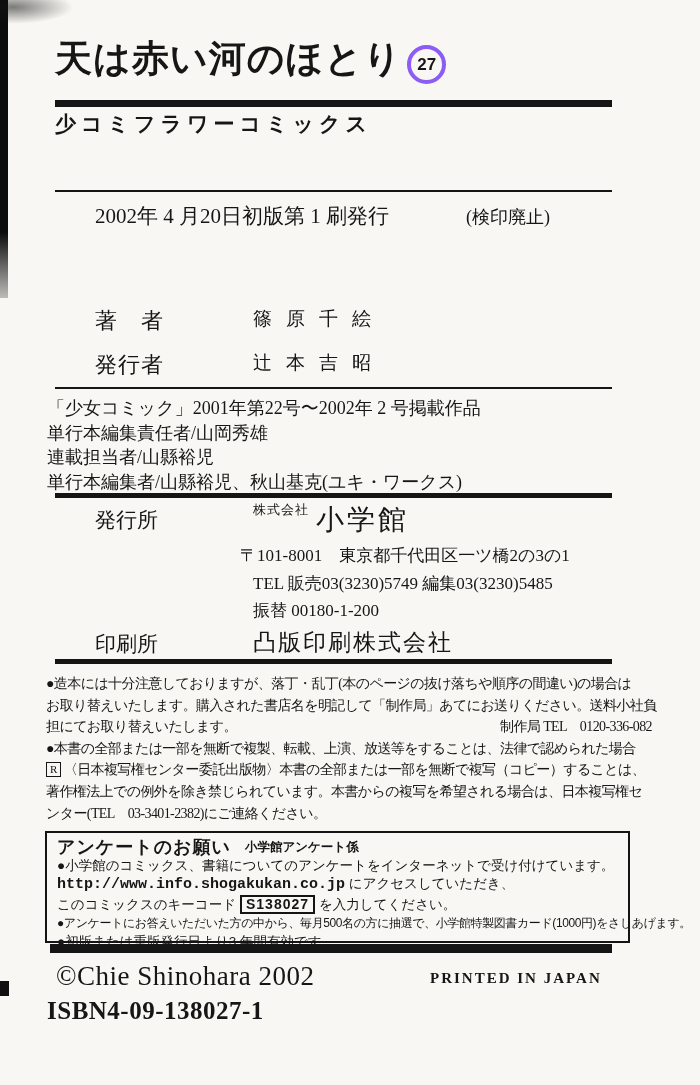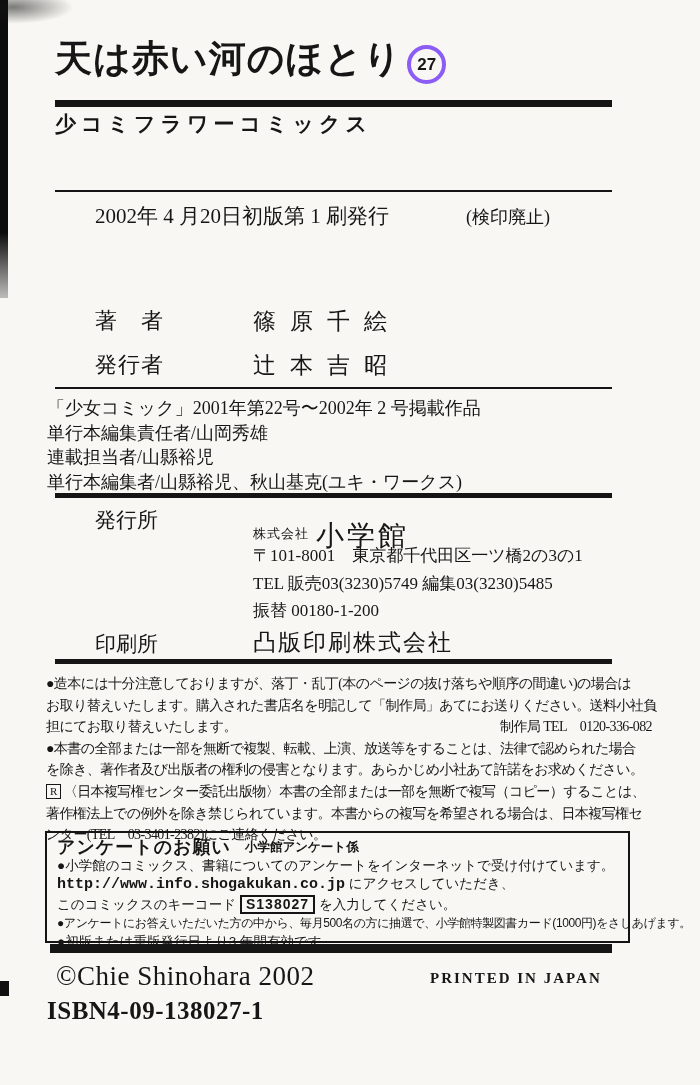--- a/index.html
+++ b/index.html
@@ -40,7 +40,7 @@
   .inspection{left:466px;top:205px;font-size:18px;}
 
   .credit-label{left:95px;font-size:22px;letter-spacing:1px;}
-  .credit-name{left:253px;font-size:23px;letter-spacing:14px;}
+  .credit-name{left:253px;font-size:19px;letter-spacing:14px;}
   .row-author{top:306px;}
   .row-publisher-person{top:350px;}
 

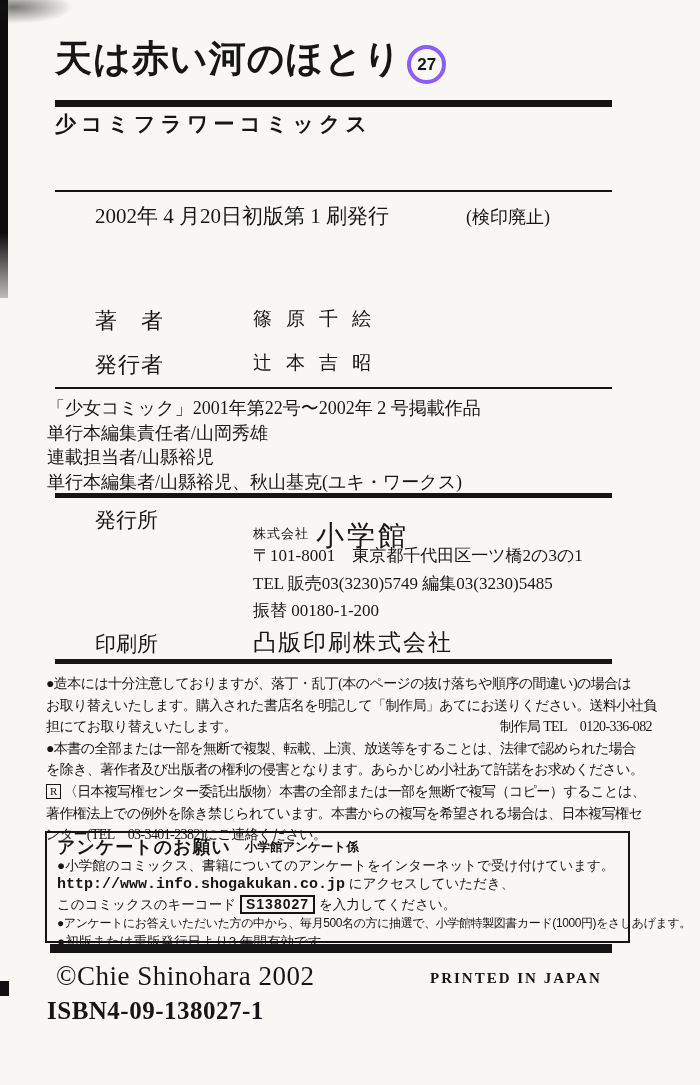--- a/index.html
+++ b/index.html
@@ -51,7 +51,7 @@
   .rule-thick-2{left:55px;top:493px;width:557px;height:5px;}
 
   .pub-label{left:95px;top:506px;font-size:21px;}
-  .pub-company{left:253px;top:501px;display:flex;align-items:center;margin-top:16px;}
+  .pub-company{left:253px;top:501px;display:flex;align-items:flex-start;}
   .pub-company .prefix{font-size:13px;padding-bottom:5px;letter-spacing:1px;}
   .pub-company .name{font-size:28px;margin-left:7px;letter-spacing:3px;}
   .pub-address{left:253px;top:544px;font-size:17px;}

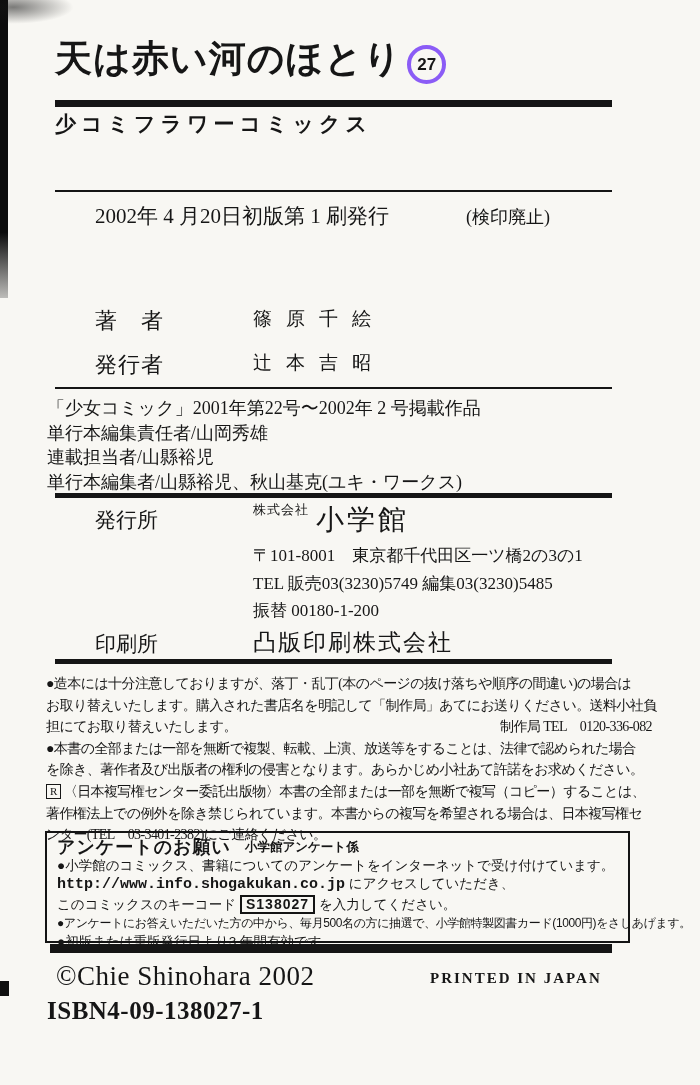--- a/index.html
+++ b/index.html
@@ -54,7 +54,7 @@
   .pub-company{left:253px;top:501px;display:flex;align-items:flex-start;}
   .pub-company .prefix{font-size:13px;padding-bottom:5px;letter-spacing:1px;}
   .pub-company .name{font-size:28px;margin-left:7px;letter-spacing:3px;}
-  .pub-address{left:253px;top:544px;font-size:17px;}
+  .pub-address{left:240px;top:544px;font-size:17px;}
   .pub-tel{left:253px;top:572px;font-size:17px;}
   .pub-transfer{left:253px;top:599px;font-size:17px;}
 

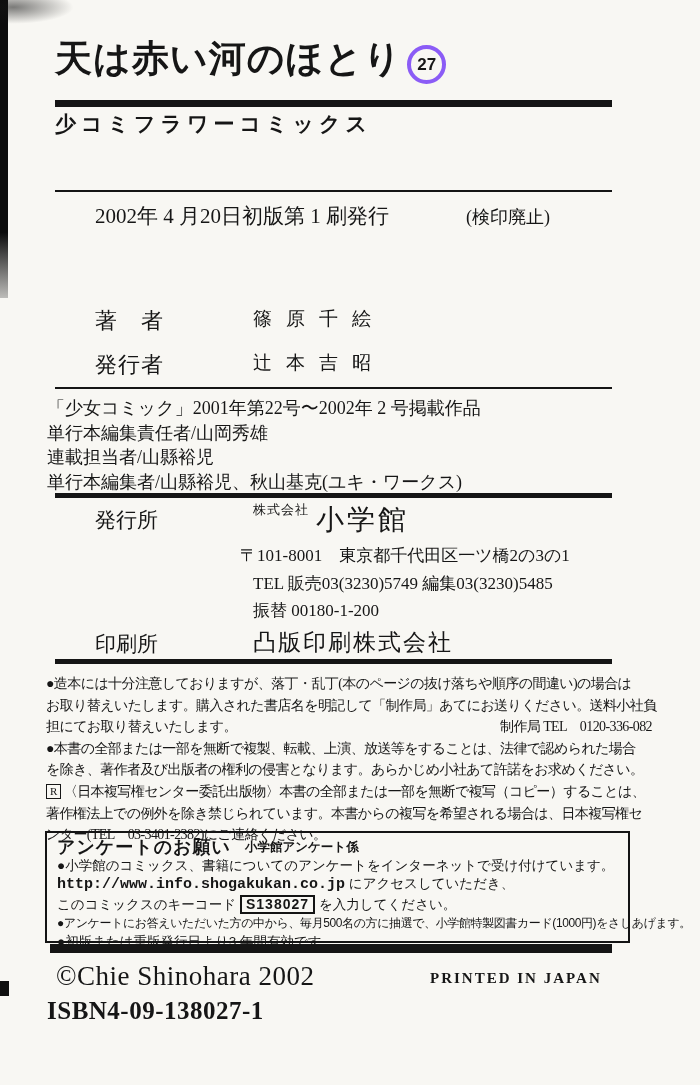--- a/index.html
+++ b/index.html
@@ -145,7 +145,6 @@
       <span>制作局 TEL　0120-336-082</span>
     </div>
     <div class="legal-line">●本書の全部または一部を無断で複製、転載、上演、放送等をすることは、法律で認められた場合</div>
-    <div class="legal-line">を除き、著作者及び出版者の権利の侵害となります。あらかじめ小社あて許諾をお求めください。</div>
     <div class="legal-line">
       <span class="r-box">R</span><span>〈日本複写権センター委託出版物〉本書の全部または一部を無断で複写（コピー）することは、</span>
     </div>

